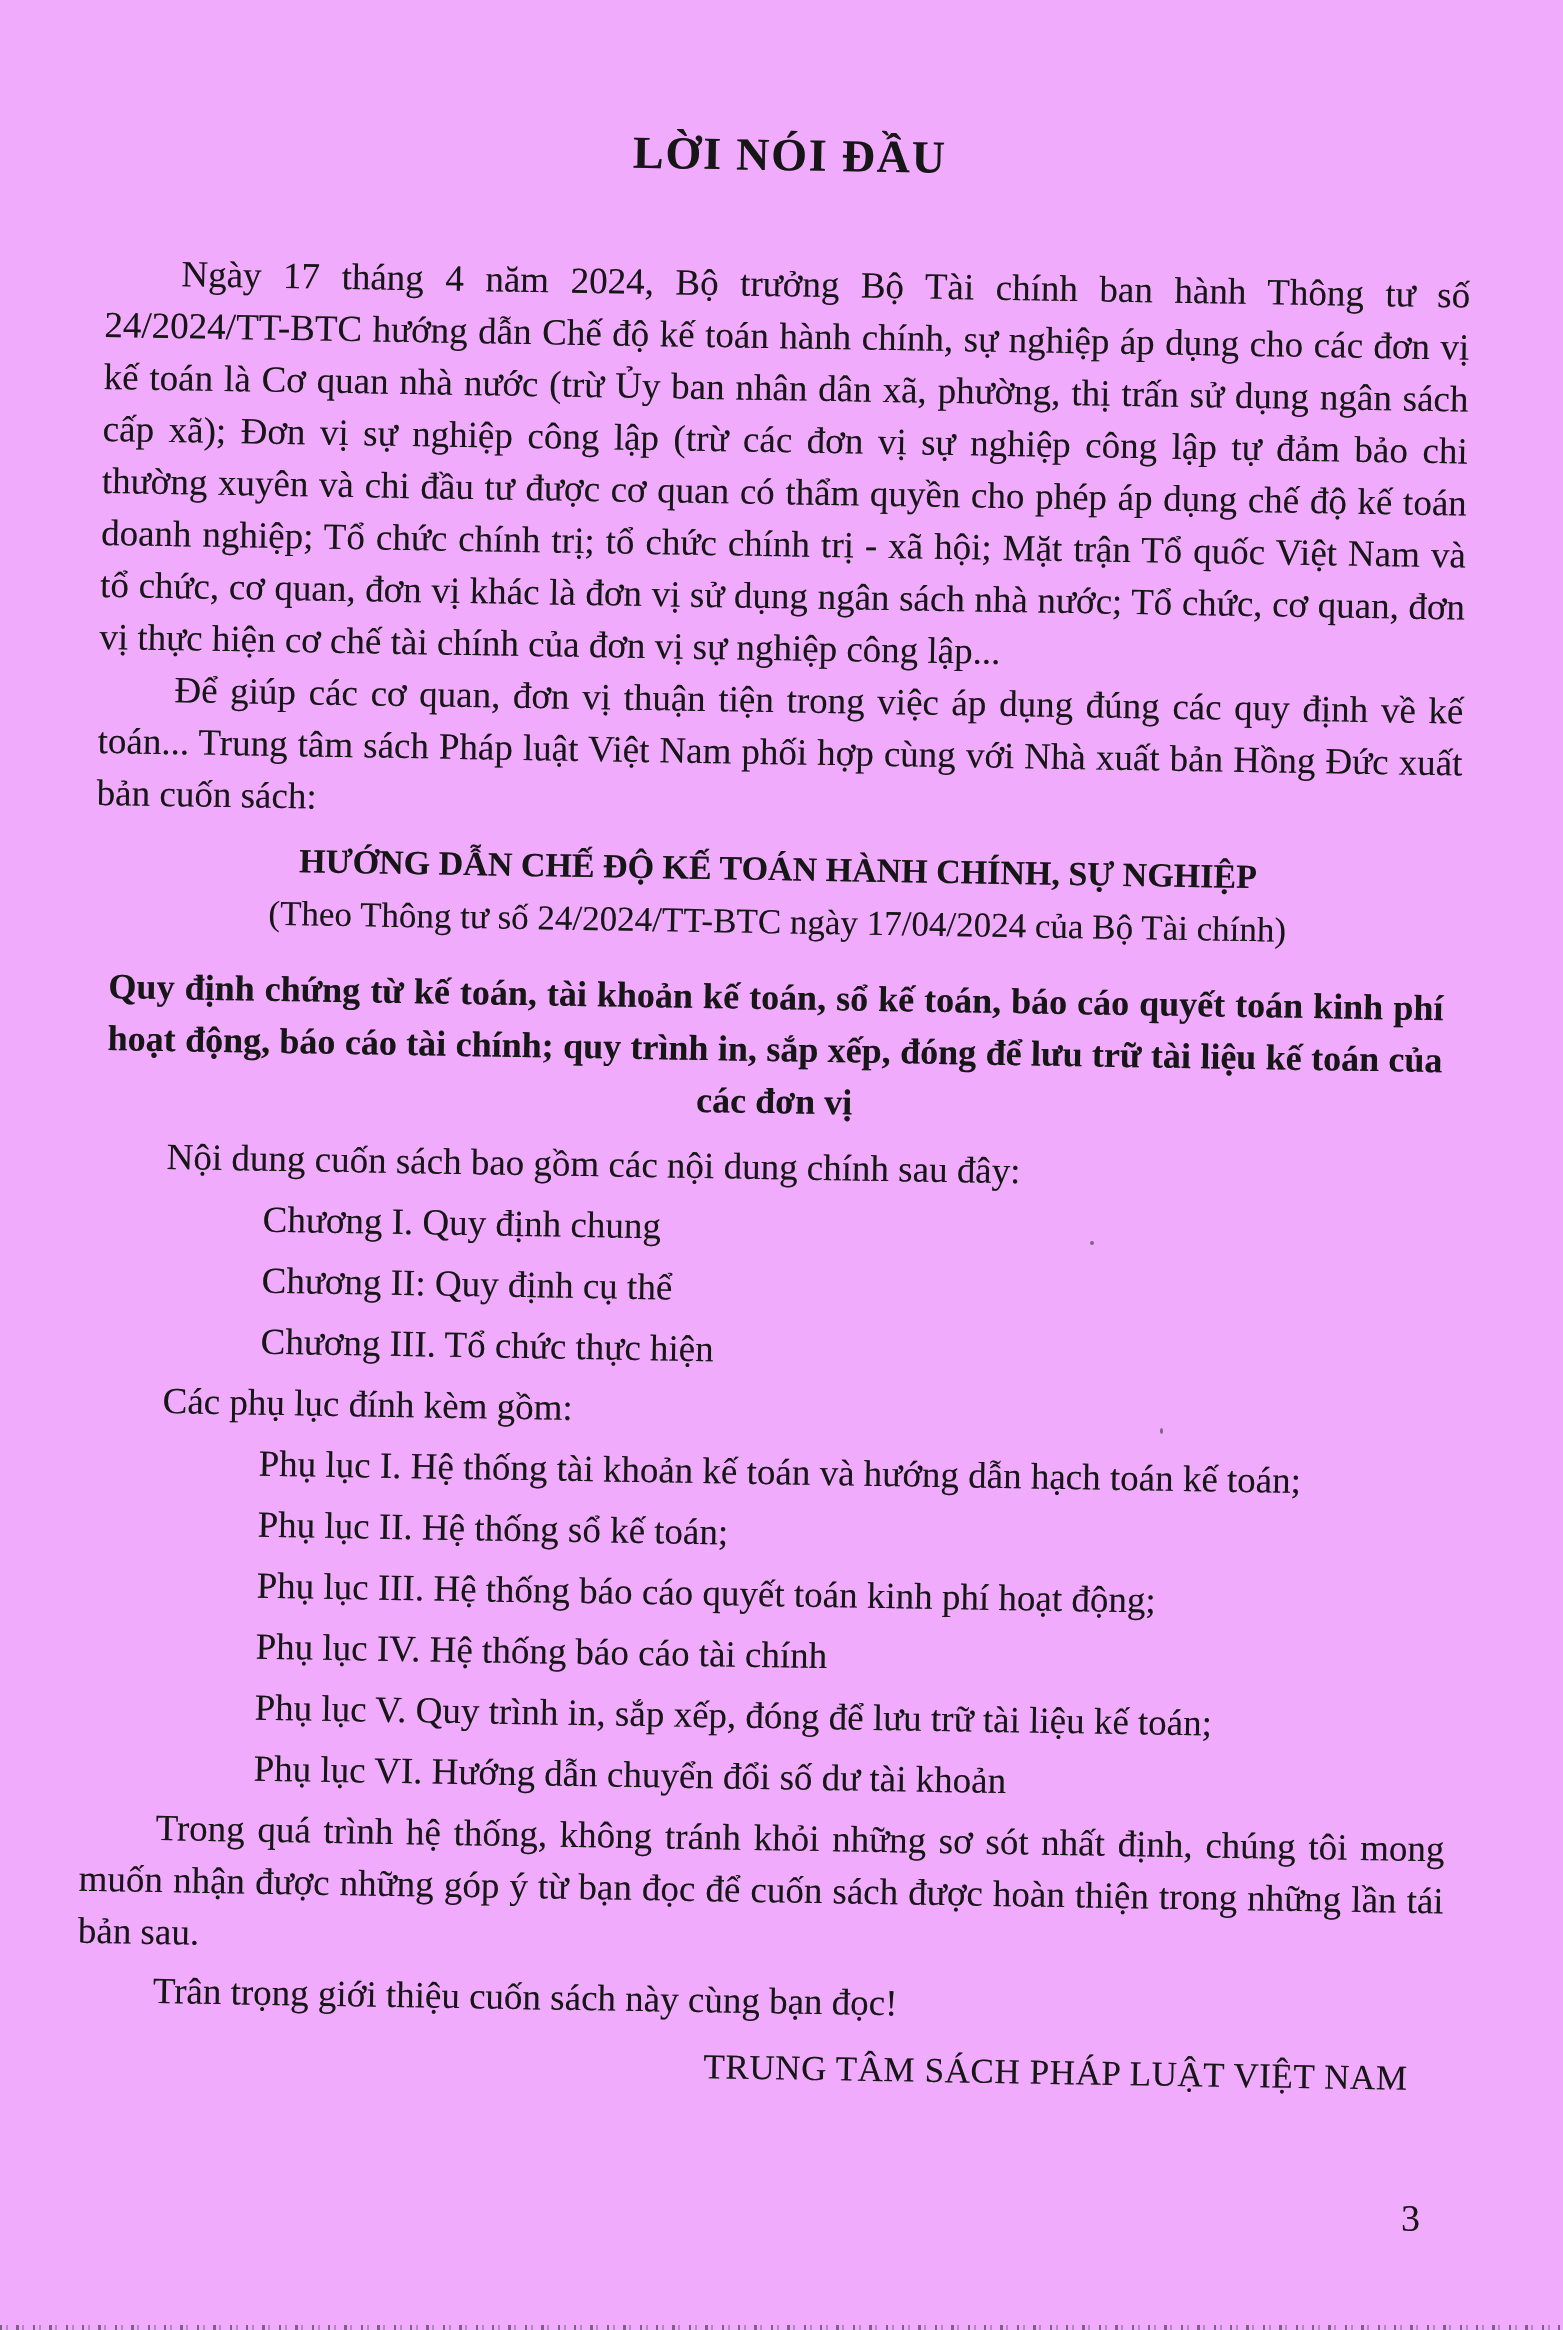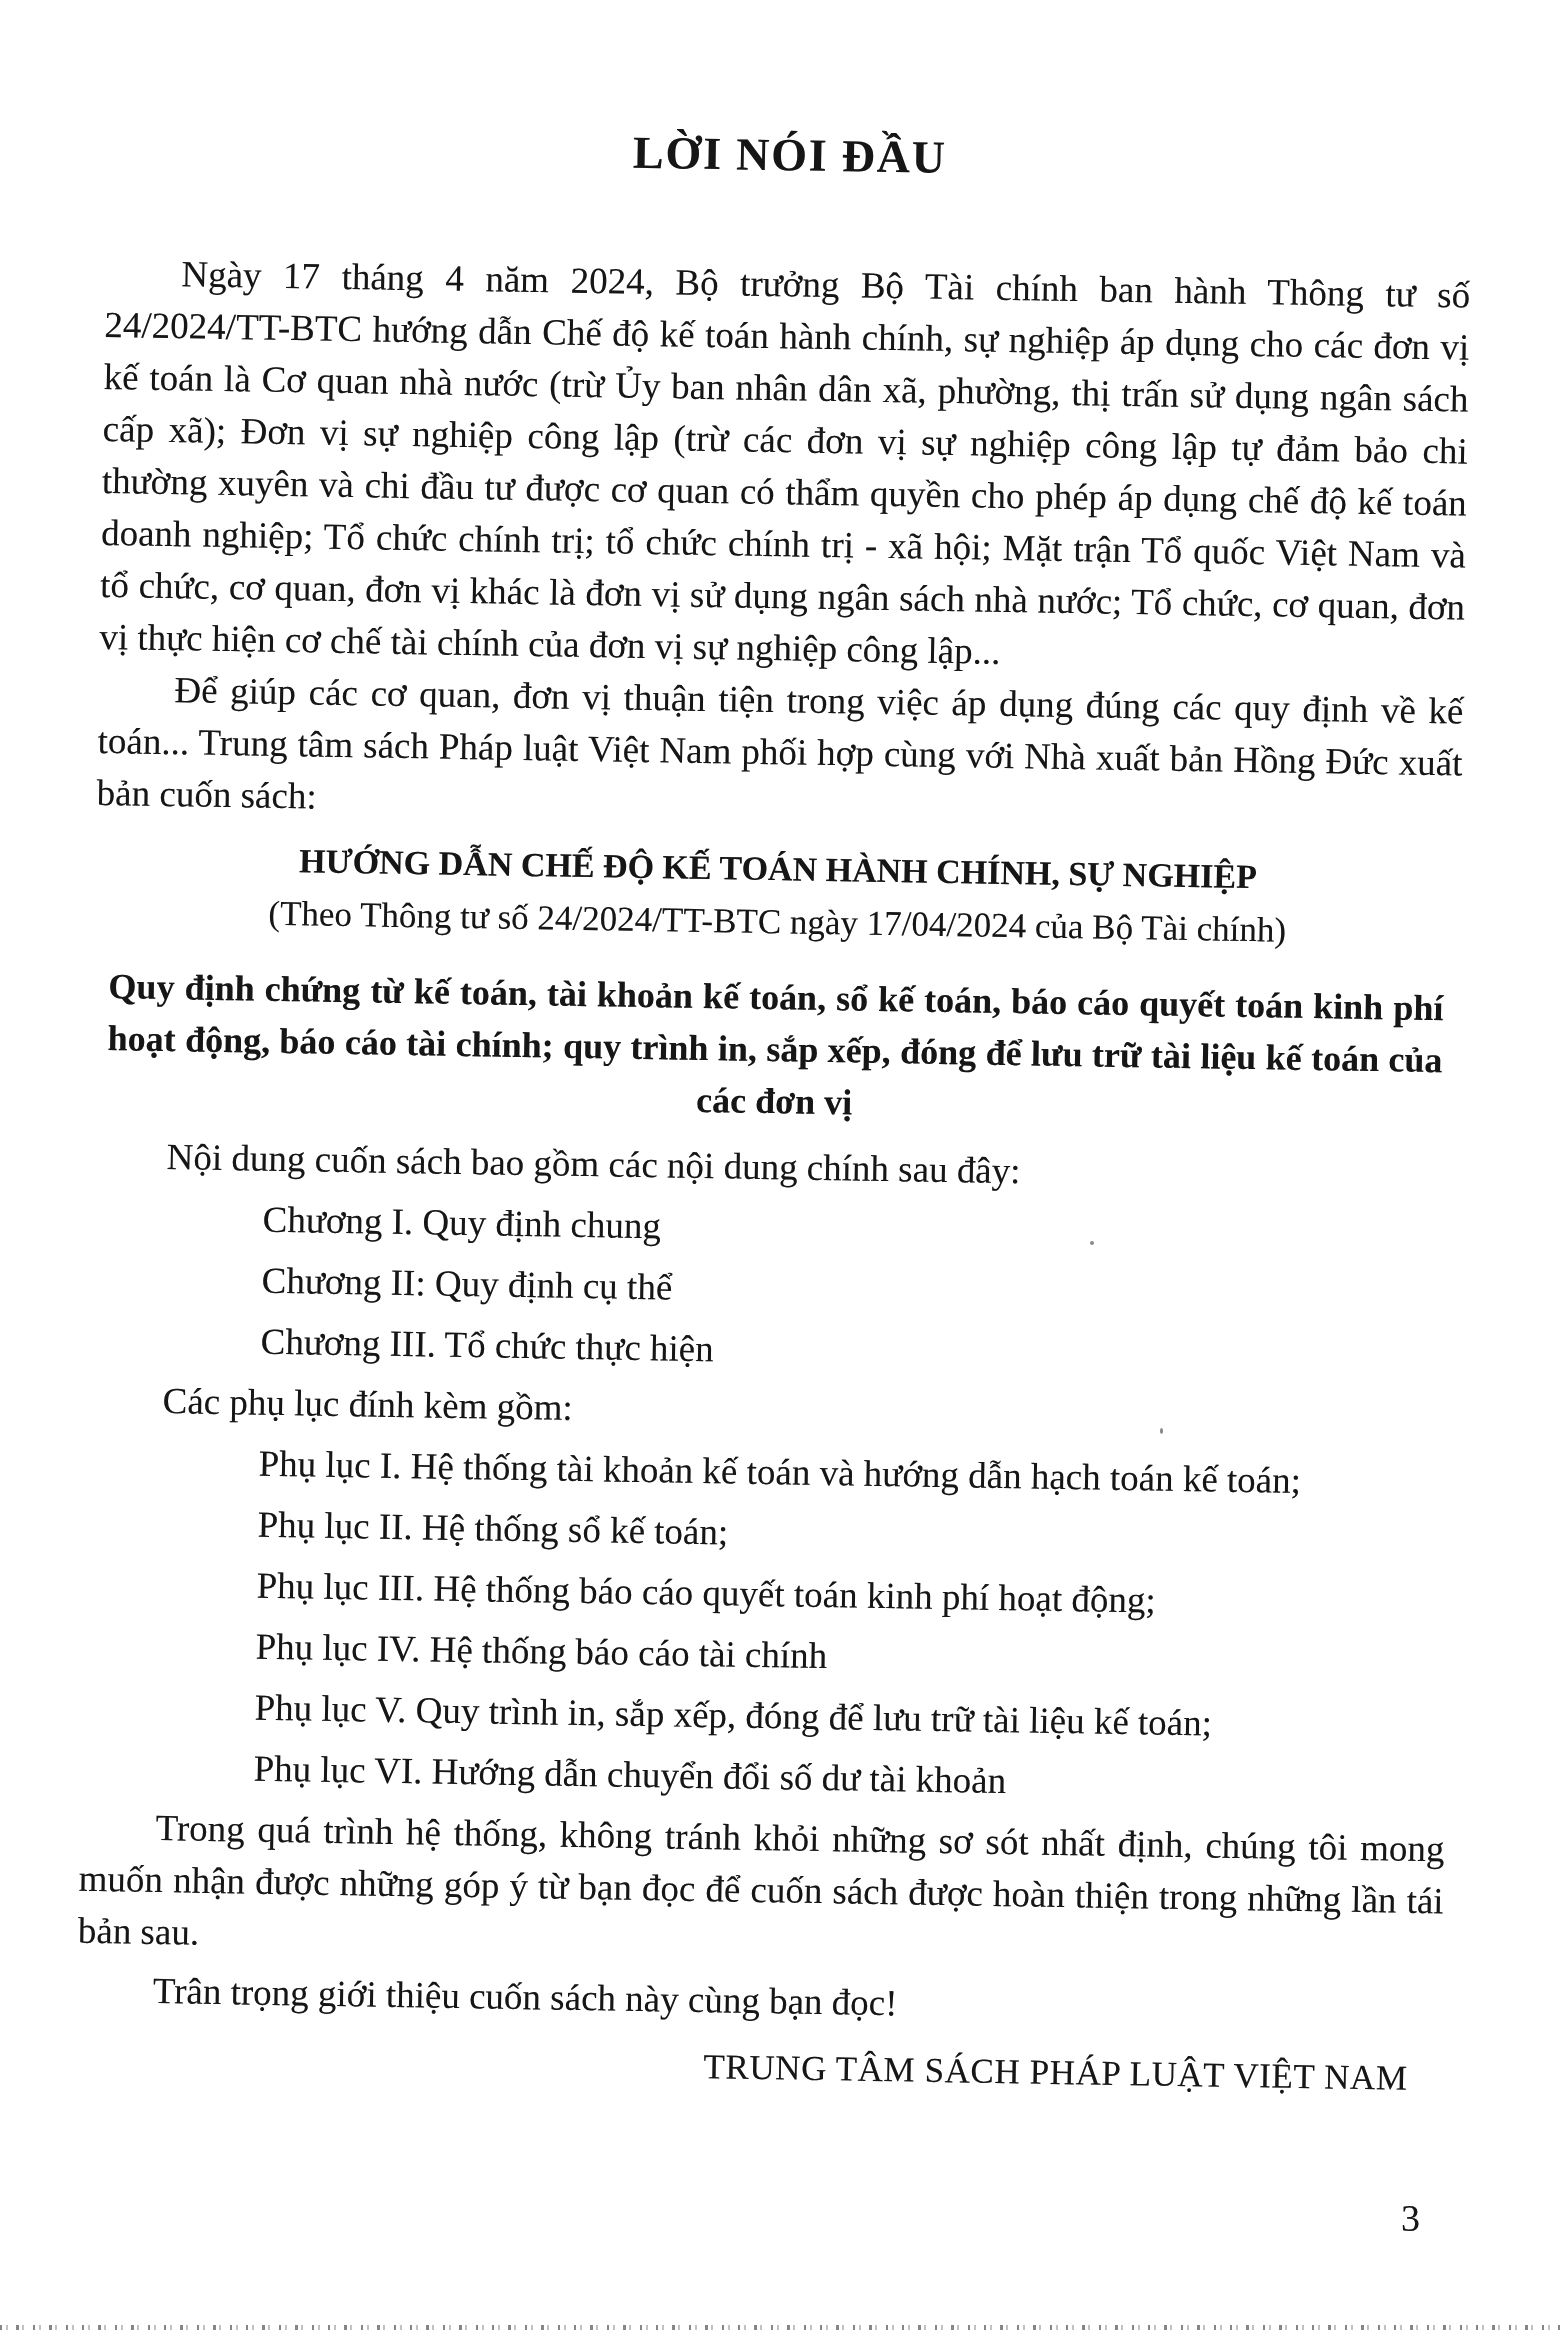--- a/index.html
+++ b/index.html
@@ -8,7 +8,7 @@
     width: 1563px;
     height: 2330px;
     margin: 0 auto;
-    background: #ffffff;
+    background: #f0abfc;
     overflow: hidden;
     font-family: "Liberation Serif", "DejaVu Serif", serif;
     color: #161616;

